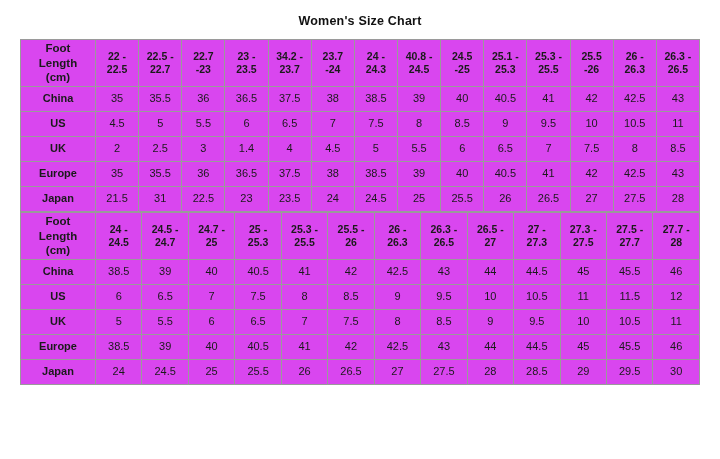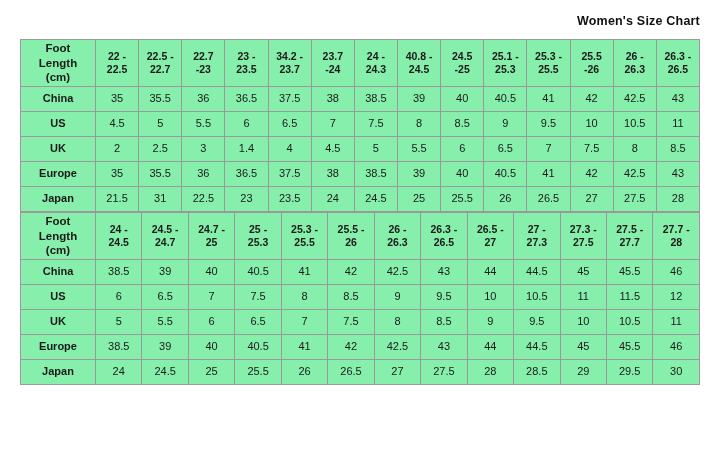--- a/index.html
+++ b/index.html
@@ -31,7 +31,7 @@
     color: #111111;
     letter-spacing: 0.2px;
   }
-  #womens-title { padding-top: 14px; padding-bottom: 11px; text-align: right; }
+  #womens-title { padding-top: 14px; padding-bottom: 11px; }
   #mens-title   { padding-top: 18px; padding-bottom: 11px; }
 
   table.size-table {

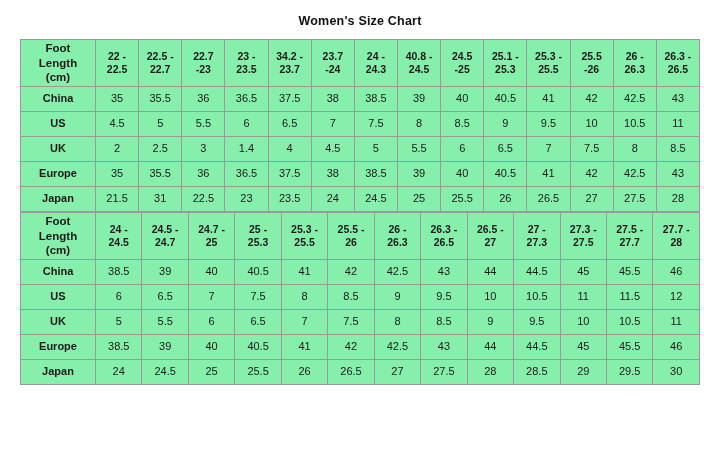--- a/index.html
+++ b/index.html
@@ -38,7 +38,7 @@
     border-collapse: collapse;
     width: 680px;
     table-layout: fixed;
-    background: #86efac;
+    background: #d946ef;
   }
   table.size-table td,
   table.size-table th {

